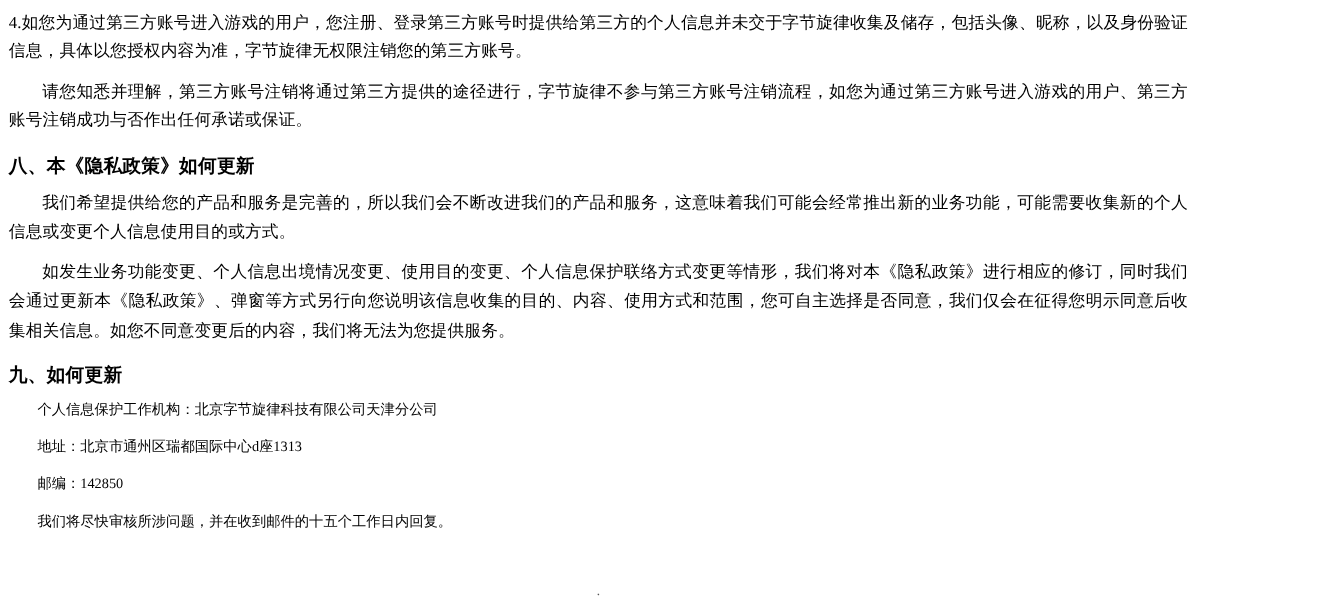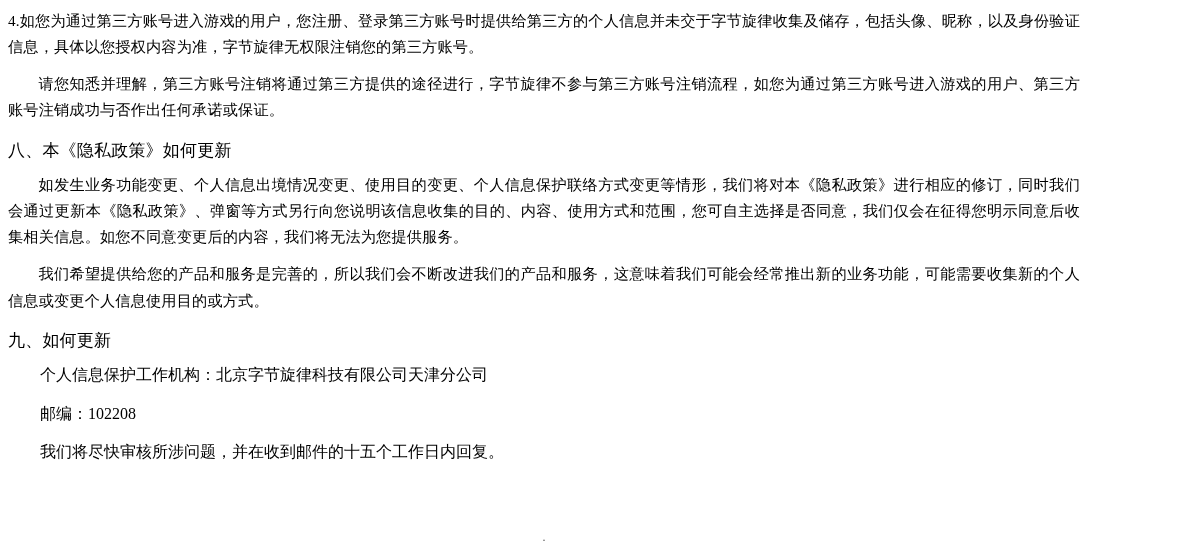--- a/index.html
+++ b/index.html
@@ -34,7 +34,7 @@
   }
   .heading {
     font-size: 17px;
-    font-weight: normal;
+    font-weight: bold;
     margin: 14px 0 9px 0;
     line-height: 1.5;
     letter-spacing: 0.2px;

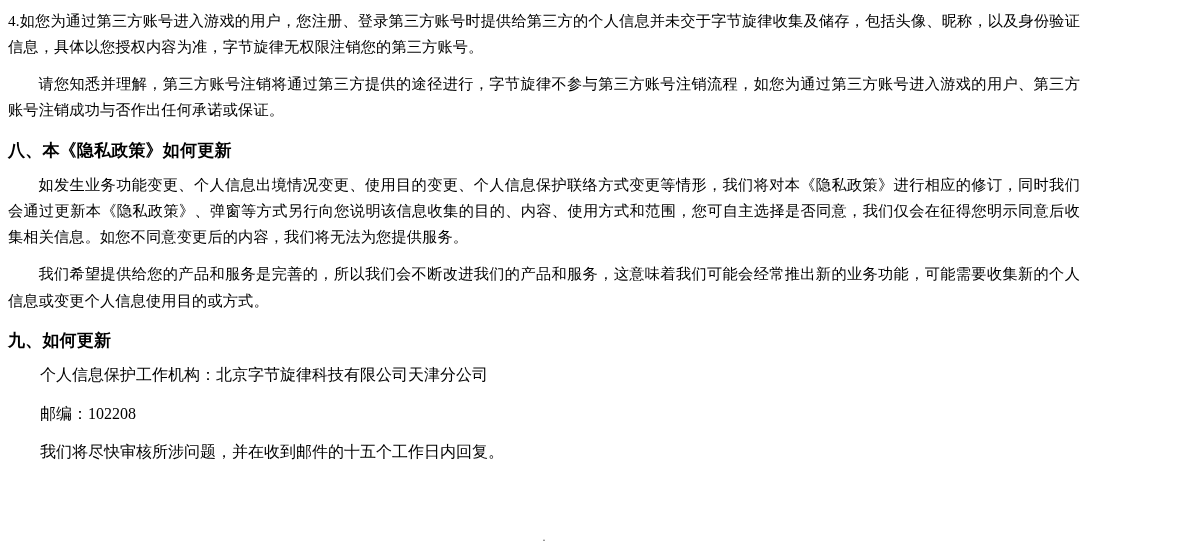--- a/index.html
+++ b/index.html
@@ -70,9 +70,9 @@
 
   <h2 class="heading">八、本《隐私政策》如何更新</h2>
 
+  <p class="para indent">我们希望提供给您的产品和服务是完善的，所以我们会不断改进我们的产品和服务，这意味着我们可能会经常推出新的业务功能，可能需要收集新的个人信息或变更个人信息使用目的或方式。</p>
+
   <p class="para indent">如发生业务功能变更、个人信息出境情况变更、使用目的变更、个人信息保护联络方式变更等情形，我们将对本《隐私政策》进行相应的修订，同时我们会通过更新本《隐私政策》、弹窗等方式另行向您说明该信息收集的目的、内容、使用方式和范围，您可自主选择是否同意，我们仅会在征得您明示同意后收集相关信息。如您不同意变更后的内容，我们将无法为您提供服务。</p>
-
-  <p class="para indent">我们希望提供给您的产品和服务是完善的，所以我们会不断改进我们的产品和服务，这意味着我们可能会经常推出新的业务功能，可能需要收集新的个人信息或变更个人信息使用目的或方式。</p>
 
   <h2 class="heading">九、如何更新</h2>
 

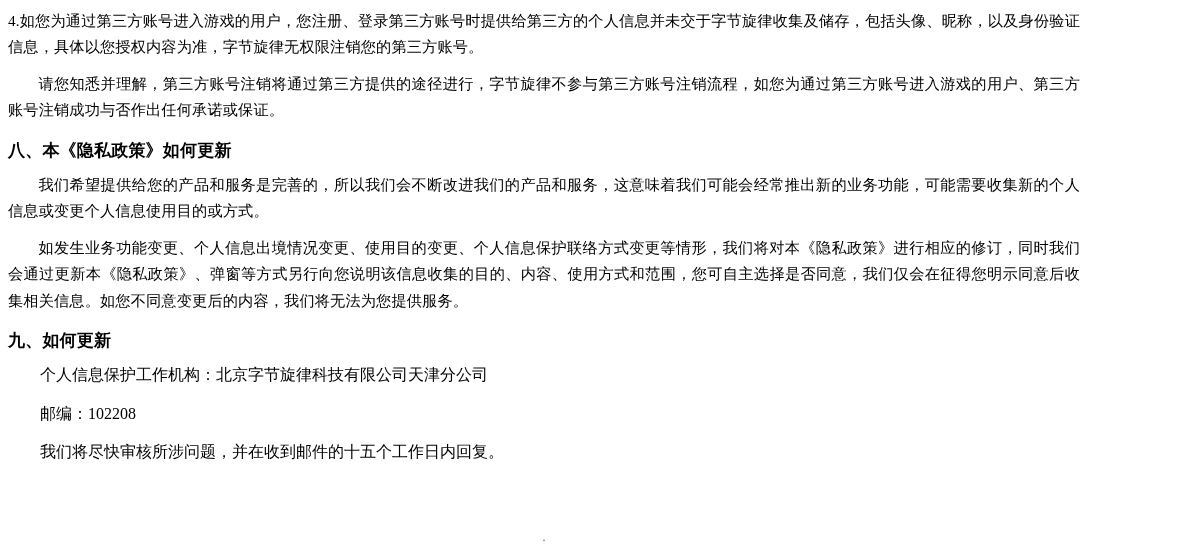--- a/index.html
+++ b/index.html
@@ -40,7 +40,7 @@
     letter-spacing: 0.2px;
   }
   .addr {
-    font-size: 16px;
+    font-size: 13px;
     line-height: 1.6;
     margin: 0 0 13px 0;
     text-indent: 2em;

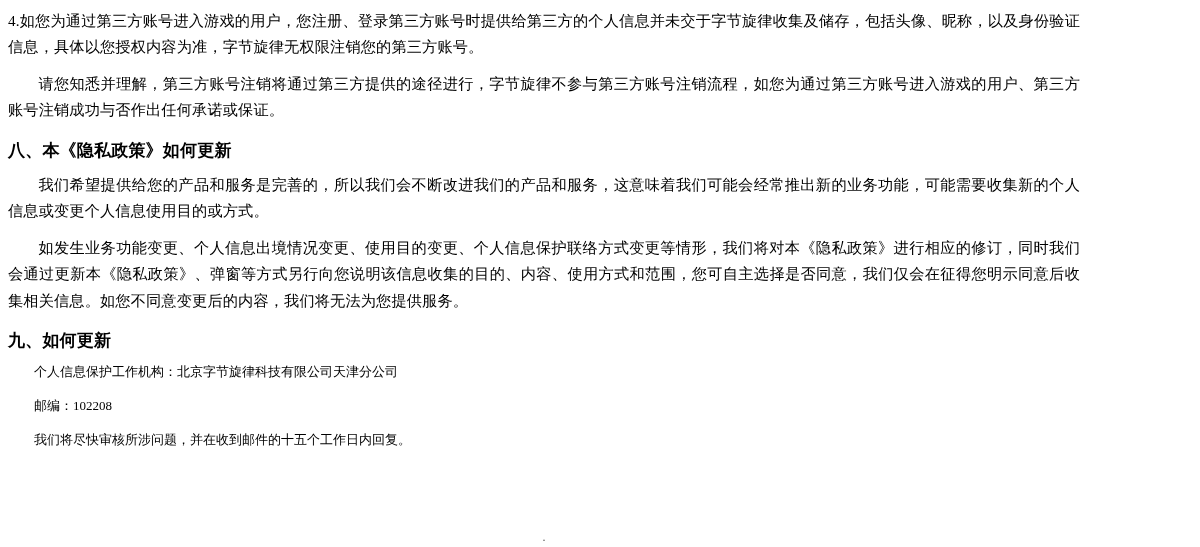--- a/index.html
+++ b/index.html
@@ -80,6 +80,7 @@
 
     <p class="addr">个人信息保护工作机构：北京字节旋律科技有限公司天津分公司</p>
 
+    <p class="addr">地址：北京市通州区瑞都国际中心d座1313</p>
 
     <p class="addr">邮编：102208</p>
 

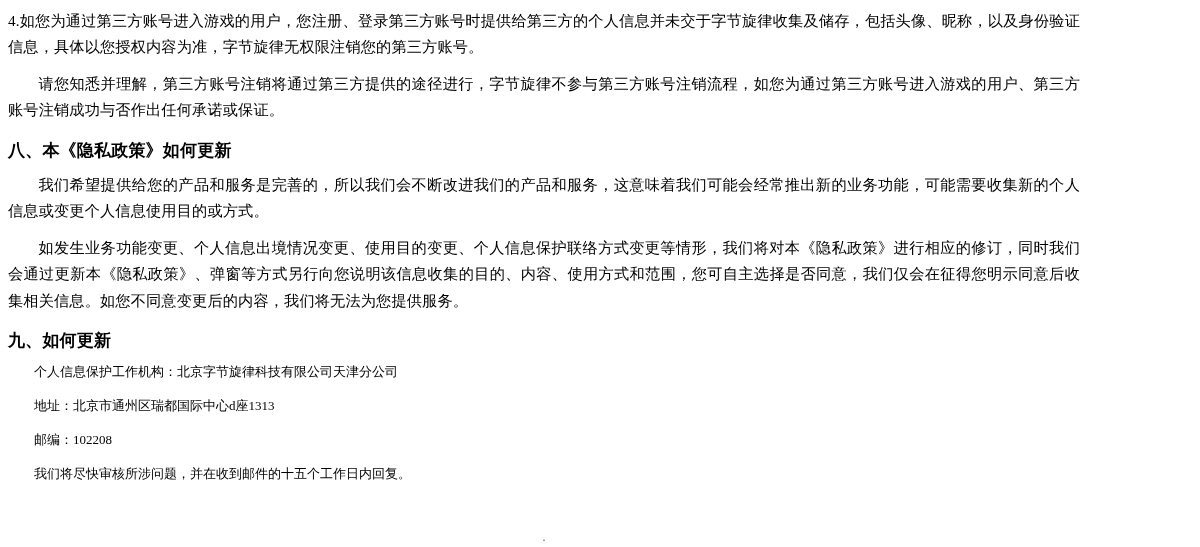--- a/index.html
+++ b/index.html
@@ -82,7 +82,7 @@
 
     <p class="addr">地址：北京市通州区瑞都国际中心d座1313</p>
 
-    <p class="addr">邮编：102208</p>
+    <p class="addr">邮编：142850</p>
 
     <p class="addr">我们将尽快审核所涉问题，并在收到邮件的十五个工作日内回复。</p>
   </div>

